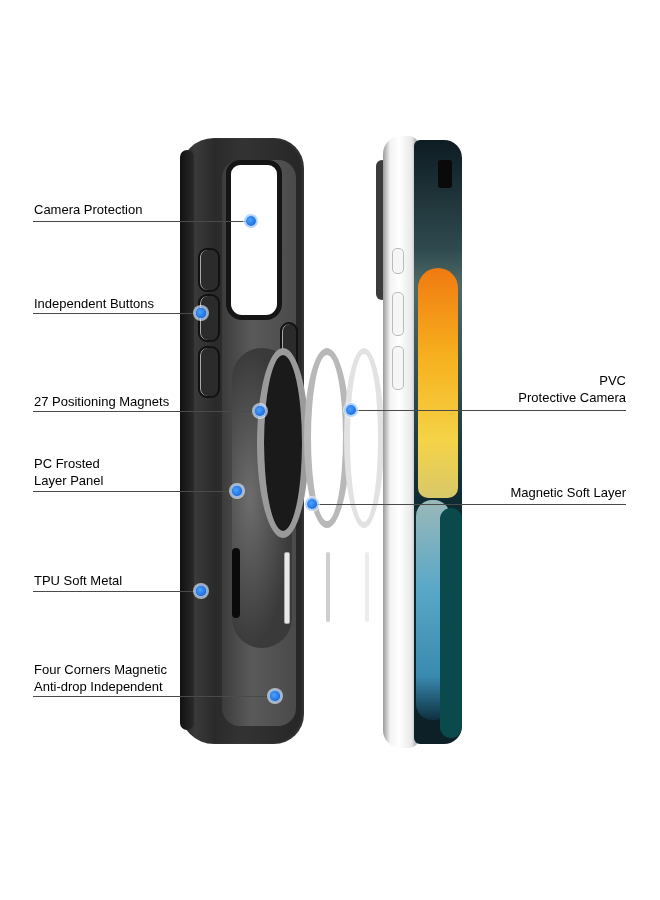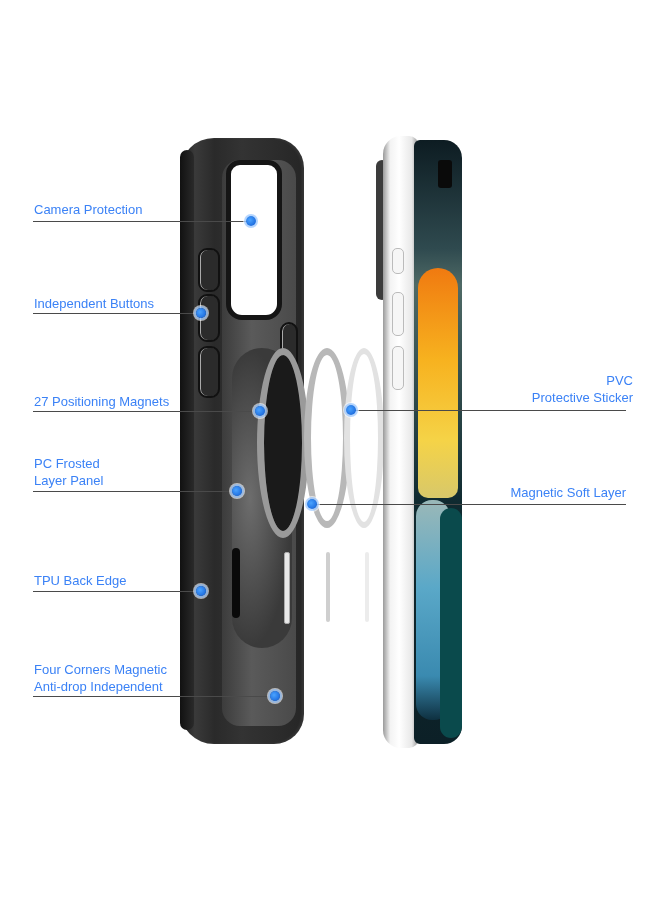--- a/index.html
+++ b/index.html
@@ -8,7 +8,7 @@
       font-family: "Liberation Sans", "DejaVu Sans", sans-serif; color: #111;
     }
     .label {
-      position: absolute; font-size: 13px; line-height: 17px; color: #3b82f6; white-space: nowrap;
+      position: absolute; font-size: 13px; line-height: 17px; color: #000000; white-space: nowrap;
     }
     .label.right { text-align: right; }
     .leader { position: absolute; height: 1px; background: #4a4a4a; }

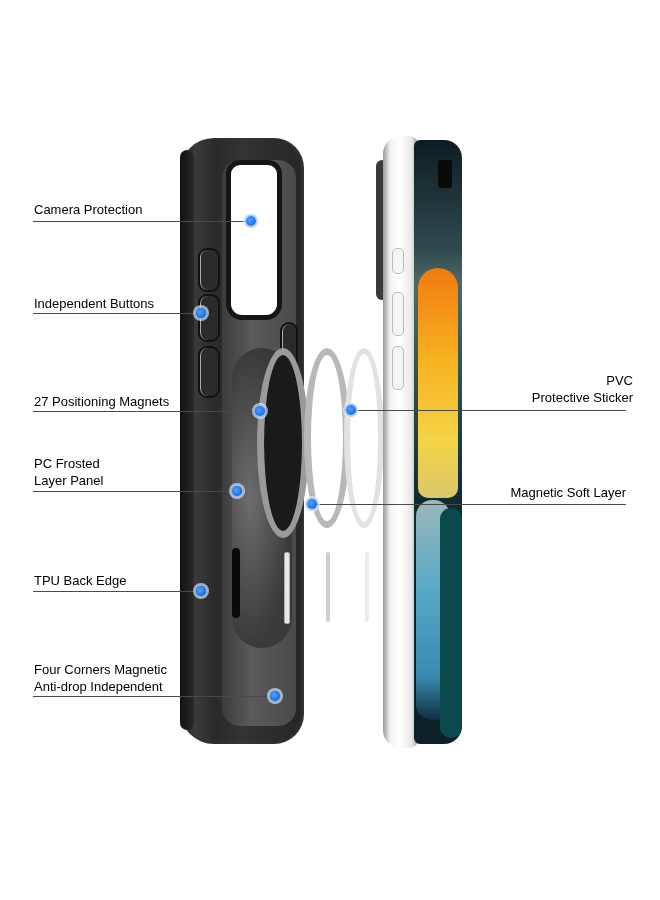--- a/index.html
+++ b/index.html
@@ -152,7 +152,7 @@
 <div class="leader" style="left:33px;top:696px;width:242px;"></div>
 <div class="dot" style="left:275px;top:696px;"></div>
 
-<div class="label right" style="right:27px;top:372px;">
+<div class="label right" style="right:34px;top:372px;">
   <div>PVC</div>
   <div>Protective Sticker</div>
 </div>

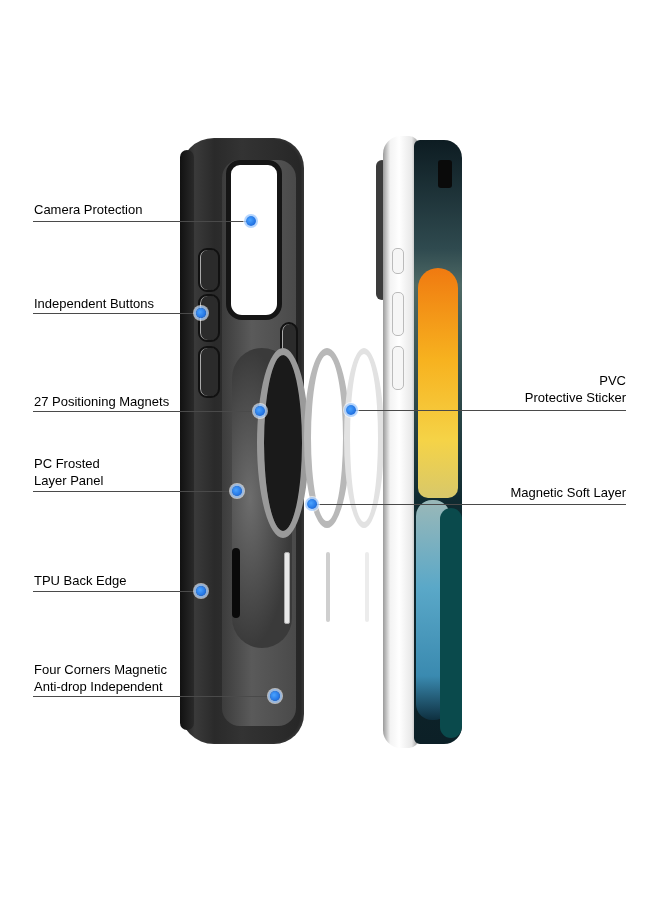--- a/index.html
+++ b/index.html
@@ -154,7 +154,7 @@
 
 <div class="label right" style="right:34px;top:372px;">
   <div>PVC</div>
-  <div>Protective Sticker</div>
+  <div>Protective Camera</div>
 </div>
 <div class="leader" style="left:351px;top:410px;width:275px;"></div>
 <div class="dot" style="left:351px;top:410px;"></div>

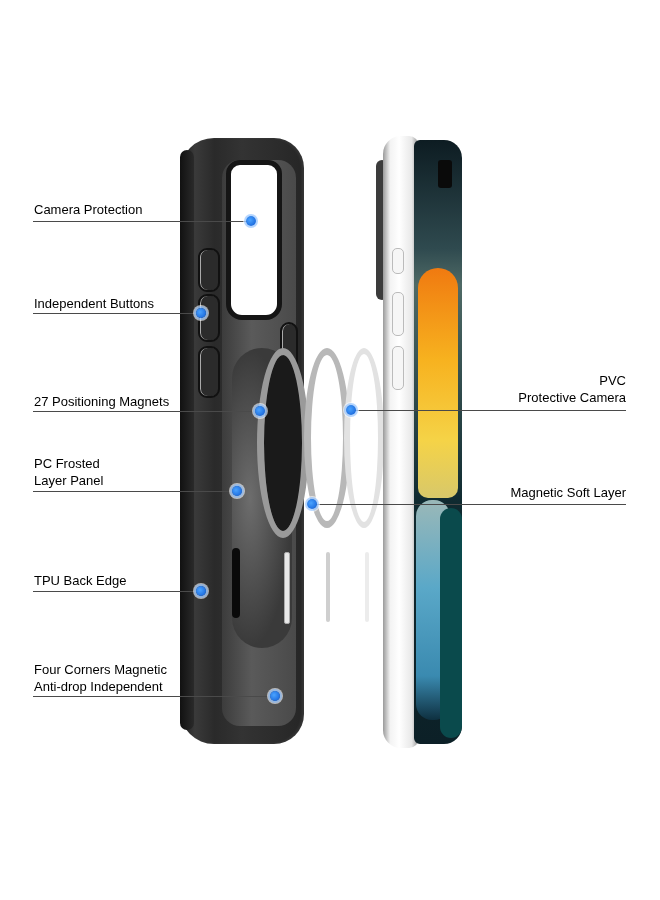--- a/index.html
+++ b/index.html
@@ -141,7 +141,7 @@
 <div class="leader" style="left:33px;top:491px;width:204px;"></div>
 <div class="dot" style="left:237px;top:491px;"></div>
 
-<div class="label" style="left:34px;top:572px;">TPU Back Edge</div>
+<div class="label" style="left:34px;top:572px;">TPU Soft Metal</div>
 <div class="leader" style="left:33px;top:591px;width:168px;"></div>
 <div class="dot" style="left:201px;top:591px;"></div>
 

